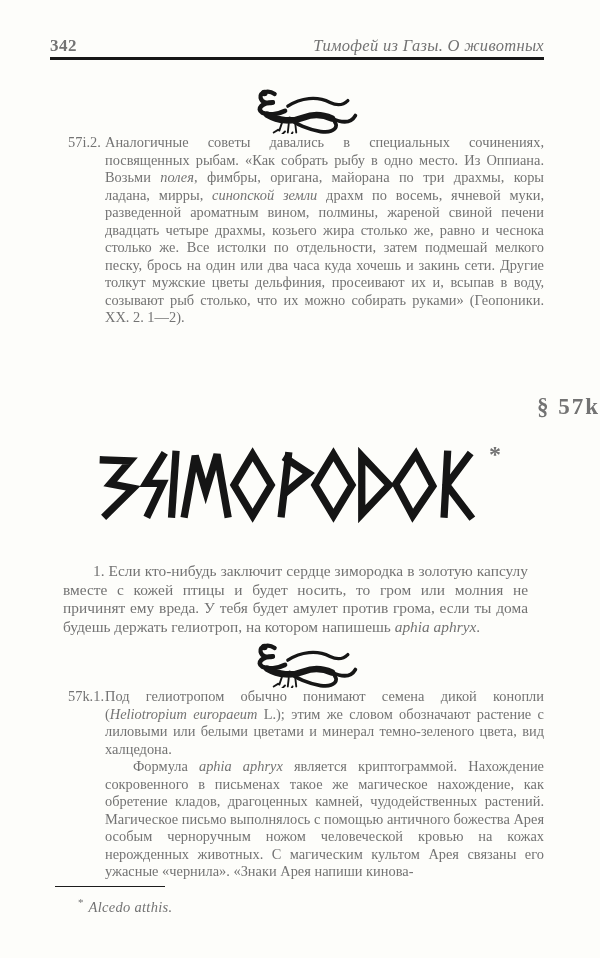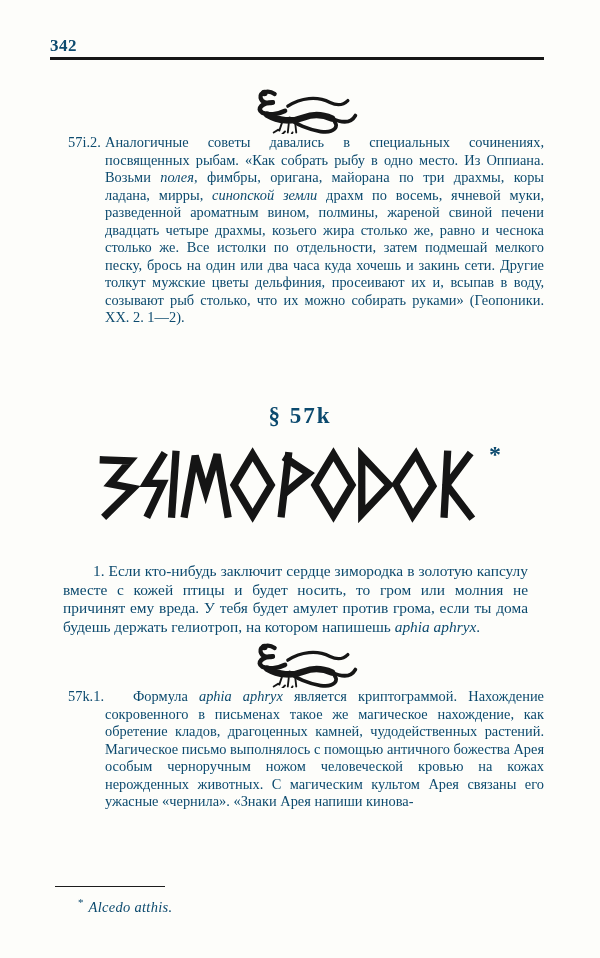--- a/index.html
+++ b/index.html
@@ -9,7 +9,7 @@
     width:600px;height:958px;
     margin:0 auto;
     background:#fdfdfa;
-    color:#0c4a6e;
+    color:#737373;
     font-family:"Liberation Serif","DejaVu Serif",serif;
     box-sizing:border-box;
     overflow:hidden;

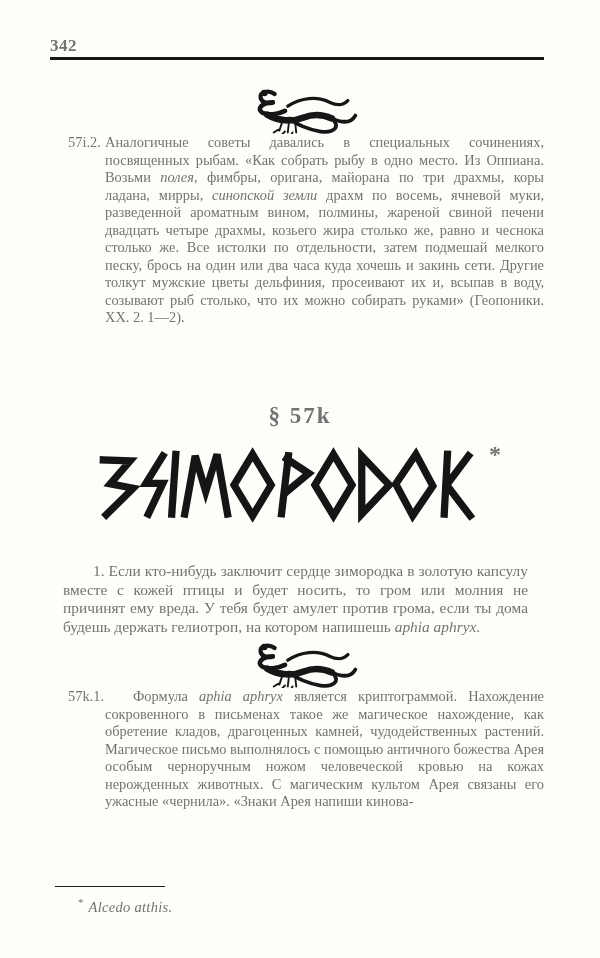--- a/index.html
+++ b/index.html
@@ -85,6 +85,7 @@
 
   <div class="hdr">
     <span class="pg-num">342</span>
+    <span class="run-title">Тимофей из Газы. О животных</span>
   </div>
   <hr class="hdr-rule">
 

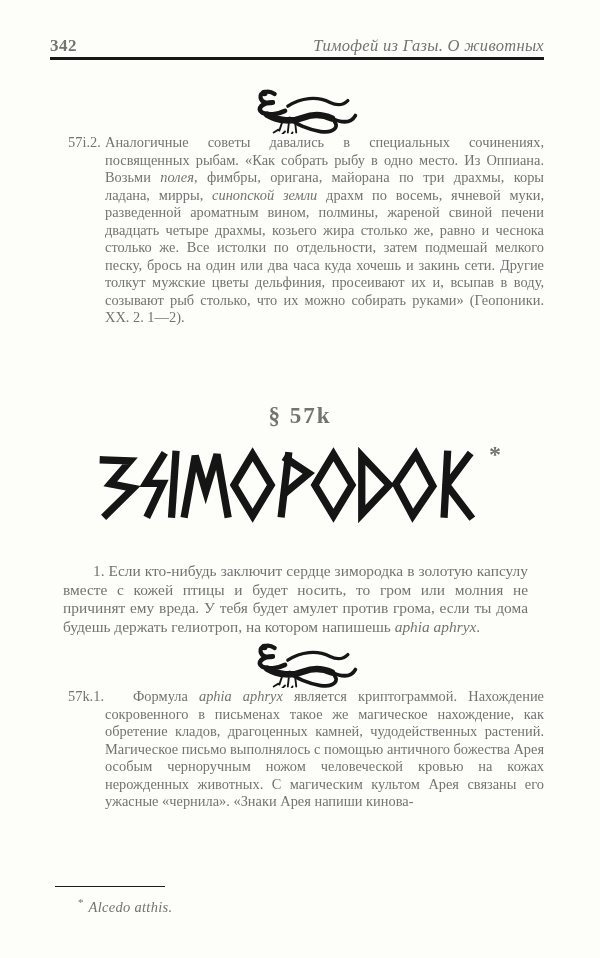--- a/index.html
+++ b/index.html
@@ -45,8 +45,8 @@
   
   .sec-head{
     position:absolute;top:394px;left:0;right:0;
-    text-align:center;font-weight:bold;font-size:23px;
-    letter-spacing:2px;margin:9px;
+    text-align:right;font-weight:bold;font-size:23px;
+    letter-spacing:2px;margin:0;
   }
   
   .title-wrap{

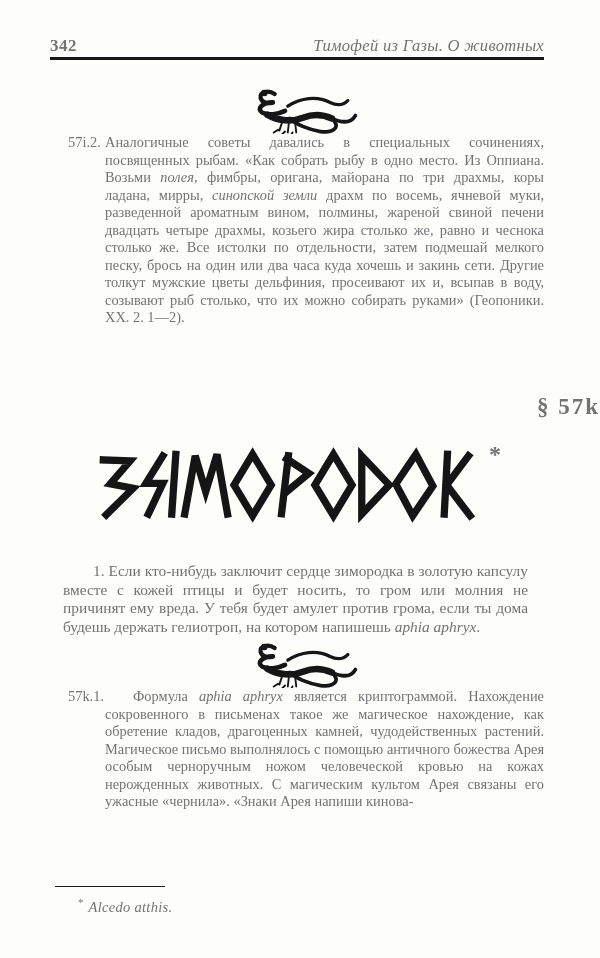--- a/index.html
+++ b/index.html
@@ -169,6 +169,7 @@
   <section class="comm comm-k">
     <div class="entry">
       <span class="lbl">57k.1.</span>
+      <p><span>Под гелиотропом обычно понимают семена дикой конопли (</span><i>Heliotropium europaeum</i><span> L.); этим же словом обозначают растение с лиловыми или белыми цветами и минерал темно-зеленого цвета, вид халцедона.</span></p>
       <p class="ind"><span>Формула </span><i>aphia aphryx</i><span> является криптограммой. Нахождение сокровенного в письменах такое же магическое нахождение, как обретение кладов, драгоценных камней, чудодейственных растений. Магическое письмо выполнялось с помощью античного божества Арея особым черноручным ножом человеческой кровью на кожах нерожденных животных. С магическим культом Арея связаны его ужасные «чернила». «Знаки Арея напиши кинова-</span></p>
     </div>
   </section>

